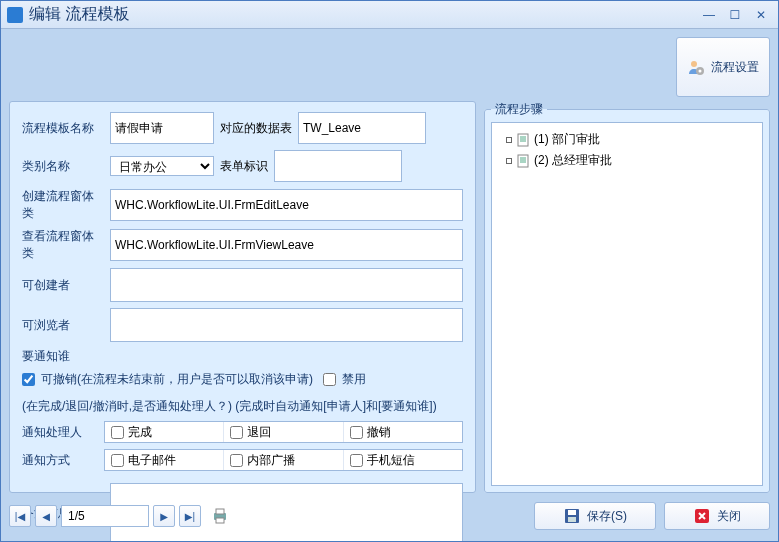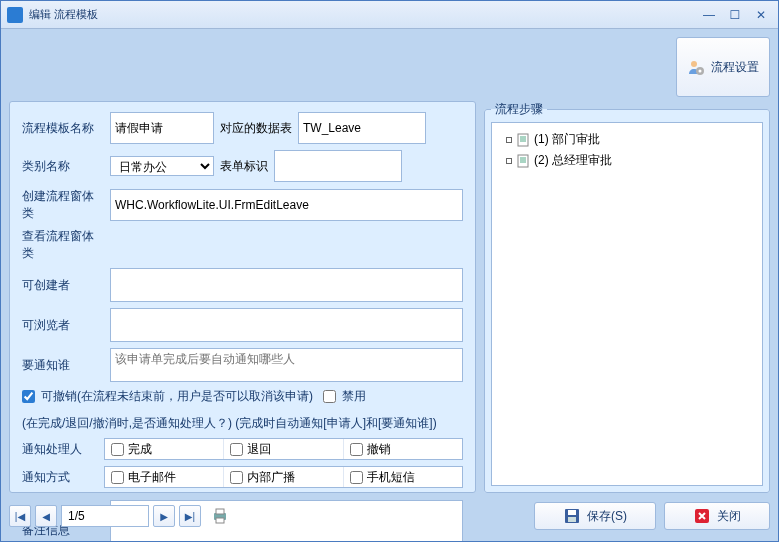--- a/index.html
+++ b/index.html
@@ -6,7 +6,7 @@
 body { font-family: "Microsoft YaHei", SimSun, sans-serif; font-size: 12px; background: #bdd5f0; width: 779px; height: 542px; overflow: hidden; border: 1px solid #4a7bc0; }
 .titlebar { height: 28px; background: linear-gradient(#e8f0fb, #d5e4f7); border-bottom: 1px solid #a0b8d8; display: flex; align-items: center; padding: 0 6px; }
 .titlebar .appicon { width: 16px; height: 16px; background: #2b7cd3; border-radius: 2px; margin-right: 6px; }
-.titlebar .title { flex: 1; color: #1a3c6e; font-size: 11px; }
+.titlebar .title { flex: 1; color: #1a3c6e; font-size: 16px; }
 .titlebar .winbtn { width: 22px; height: 18px; margin-left: 4px; display: flex; align-items: center; justify-content: center; color: #2b5c9e; cursor: pointer; }
 .client { padding: 8px; height: calc(100% - 28px); display: flex; flex-direction: column; }
 .toprow { display: flex; justify-content: flex-end; margin-bottom: 4px; }

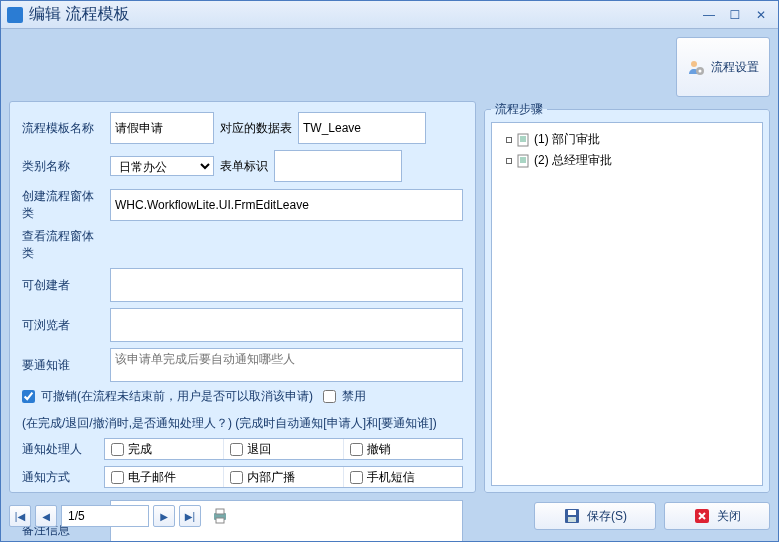--- a/index.html
+++ b/index.html
@@ -101,6 +101,7 @@
 
       <div class="row">
         <span class="lbl">查看流程窗体类</span>
+        <input type="text" class="wfull" value="WHC.WorkflowLite.UI.FrmViewLeave" style="">
       </div>
 
       <div class="row">

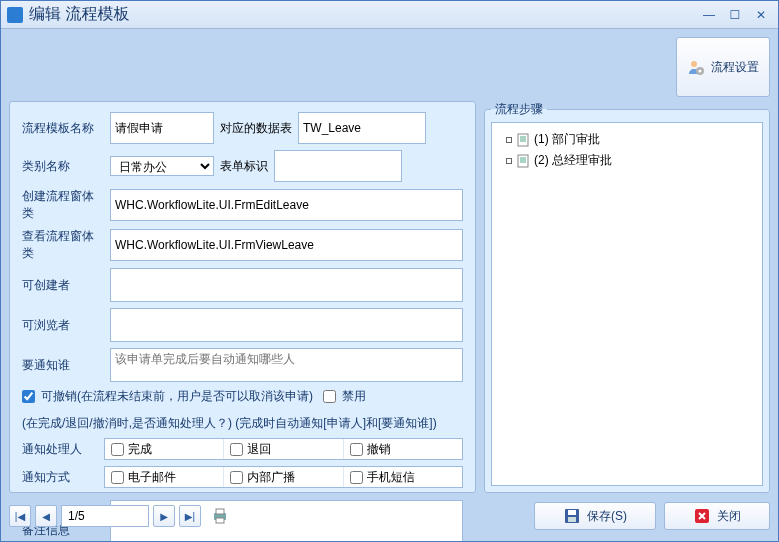--- a/index.html
+++ b/index.html
@@ -116,7 +116,6 @@
 
       <div class="row">
         <span class="lbl">要通知谁</span>
-        <textarea class="ta1 placeholder" placeholder="该申请单完成后要自动通知哪些人" style=""></textarea>
       </div>
 
       <div class="chkrow">

